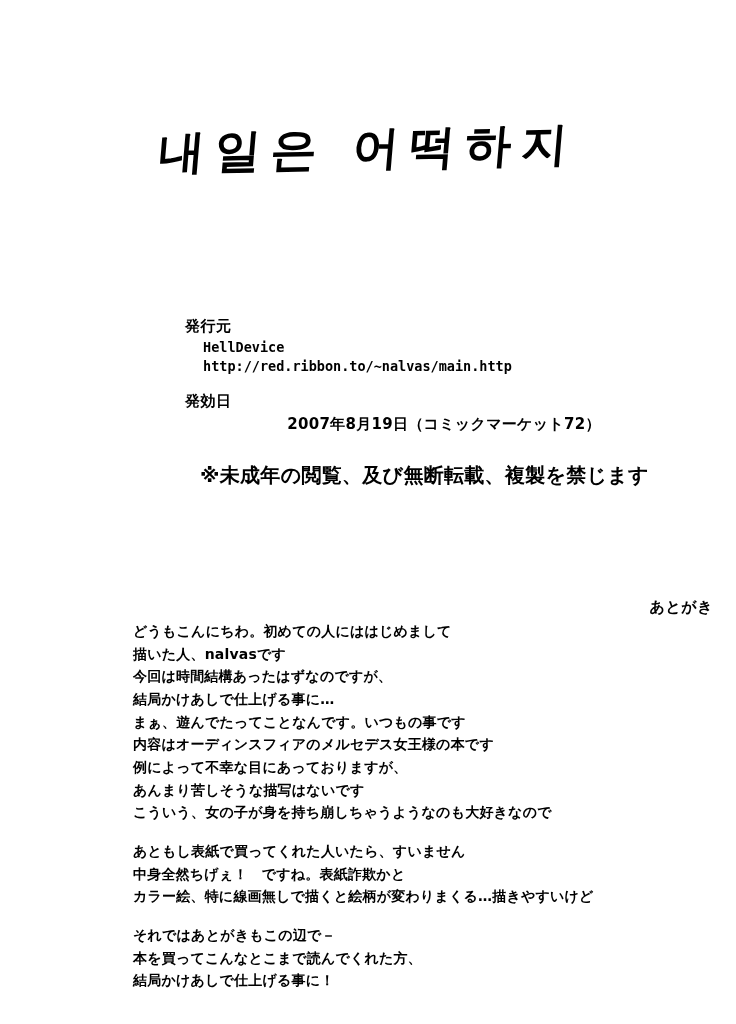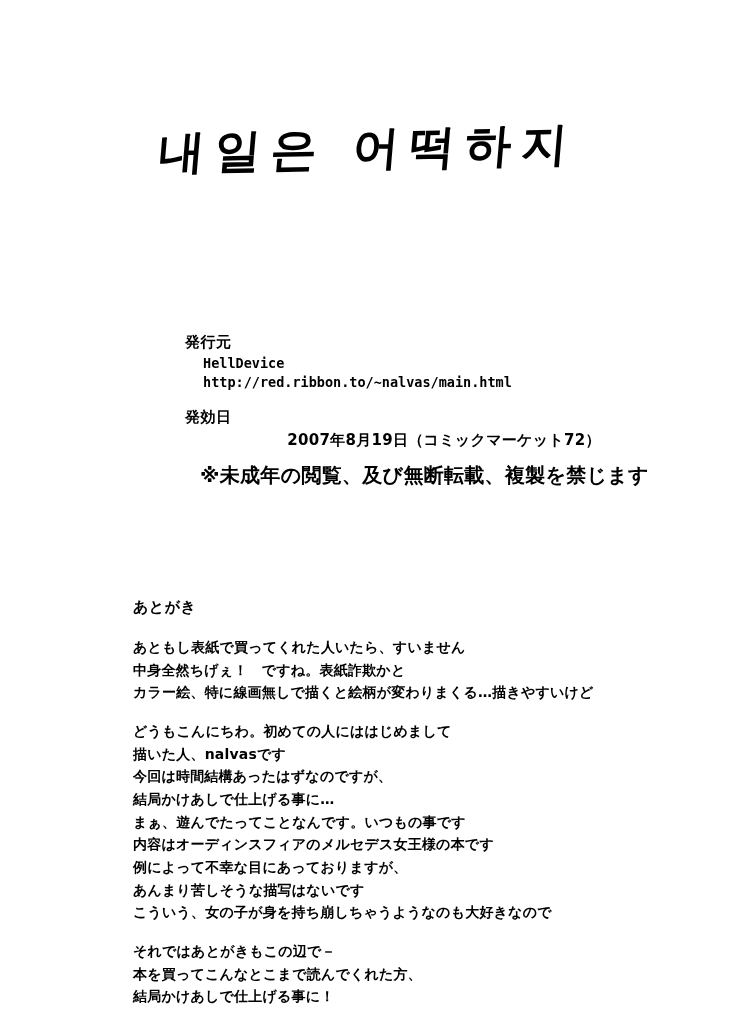--- a/index.html
+++ b/index.html
@@ -46,7 +46,7 @@
   .colophon {
     position: absolute;
     left: 185px;
-    top: 332px;
+    top: 316px;
     width: 500px;
   }
   .colophon .lbl {

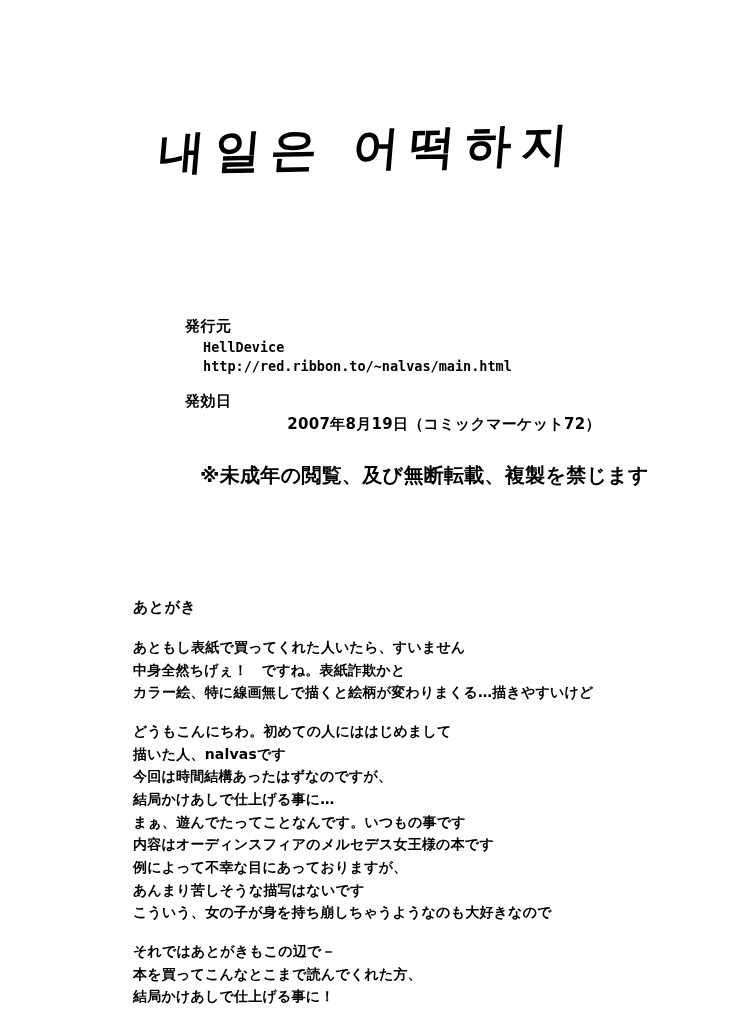--- a/index.html
+++ b/index.html
@@ -127,7 +127,7 @@
   <div class="colophon">
     <div class="lbl">発行元</div>
     <div class="mono">HellDevice</div>
-    <div class="mono">http://red.ribbon.to/~nalvas/main.html</div>
+    <div class="mono">http://red.ribbon.to/~nalvas/main.http</div>
     <div class="gap-sm"></div>
     <div class="lbl">発効日</div>
     <div class="date-line">2007年8月19日（コミックマーケット72）</div>

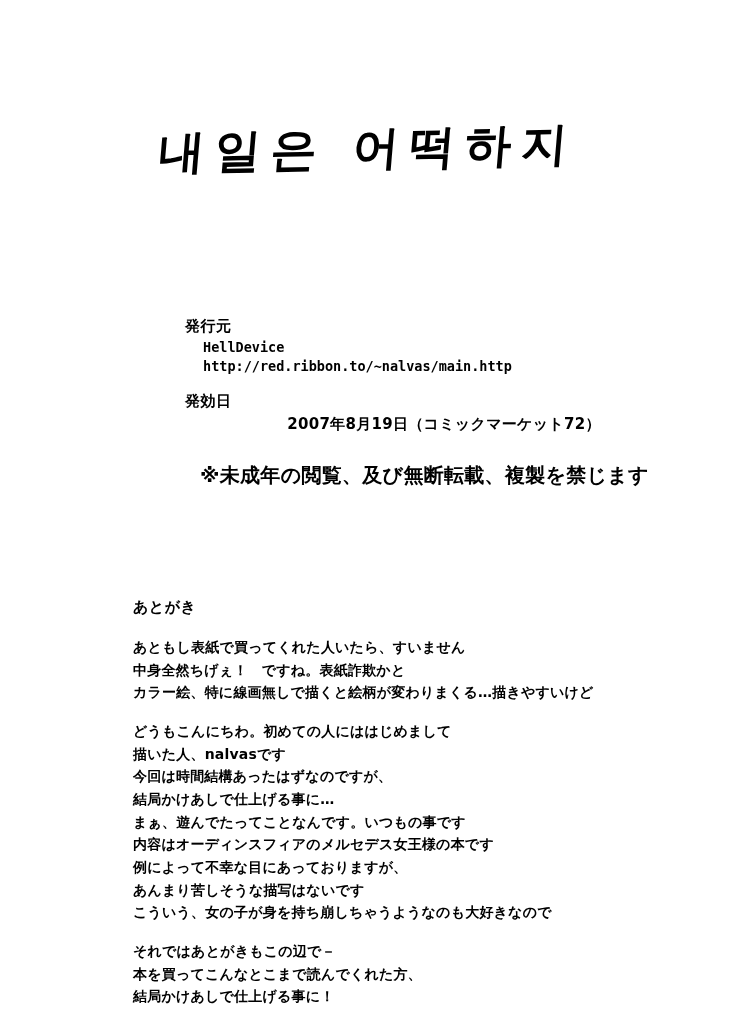--- a/index.html
+++ b/index.html
@@ -101,7 +101,8 @@
     font-weight: 700;
     letter-spacing: 0.5px;
     color: #000;
-    margin-bottom: 19px;
+    margin-bottom: 3px;
+    text-align: right;
   }
   .afterword-para {
     font-family: "DejaVu Sans", sans-serif;

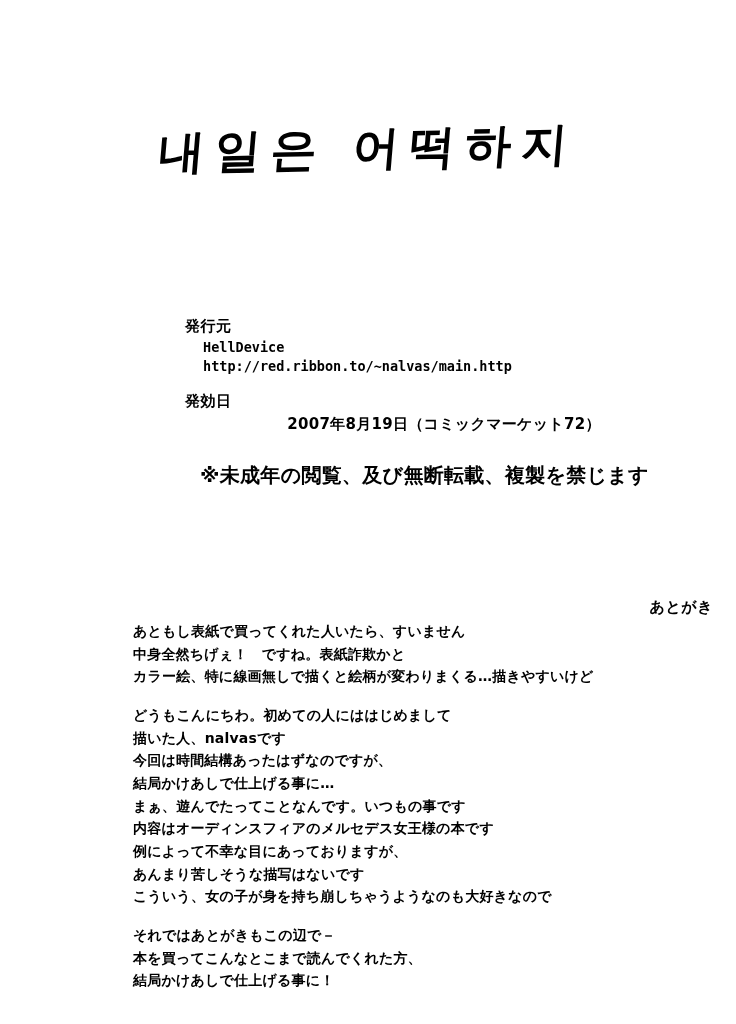--- a/index.html
+++ b/index.html
@@ -140,12 +140,6 @@
     <div class="afterword-heading">あとがき</div>
 
     <div class="afterword-para">
-      <span class="afterword-line">あともし表紙で買ってくれた人いたら、すいません</span>
-      <span class="afterword-line">中身全然ちげぇ！　ですね。表紙詐欺かと</span>
-      <span class="afterword-line">カラー絵、特に線画無しで描くと絵柄が変わりまくる…描きやすいけど</span>
-    </div>
-
-    <div class="afterword-para">
       <span class="afterword-line">どうもこんにちわ。初めての人にははじめまして</span>
       <span class="afterword-line">描いた人、nalvasです</span>
       <span class="afterword-line">今回は時間結構あったはずなのですが、</span>
@@ -158,6 +152,12 @@
     </div>
 
     <div class="afterword-para">
+      <span class="afterword-line">あともし表紙で買ってくれた人いたら、すいません</span>
+      <span class="afterword-line">中身全然ちげぇ！　ですね。表紙詐欺かと</span>
+      <span class="afterword-line">カラー絵、特に線画無しで描くと絵柄が変わりまくる…描きやすいけど</span>
+    </div>
+
+    <div class="afterword-para">
       <span class="afterword-line">それではあとがきもこの辺で－</span>
       <span class="afterword-line">本を買ってこんなとこまで読んでくれた方、</span>
       <span class="afterword-line">結局かけあしで仕上げる事に！</span>

